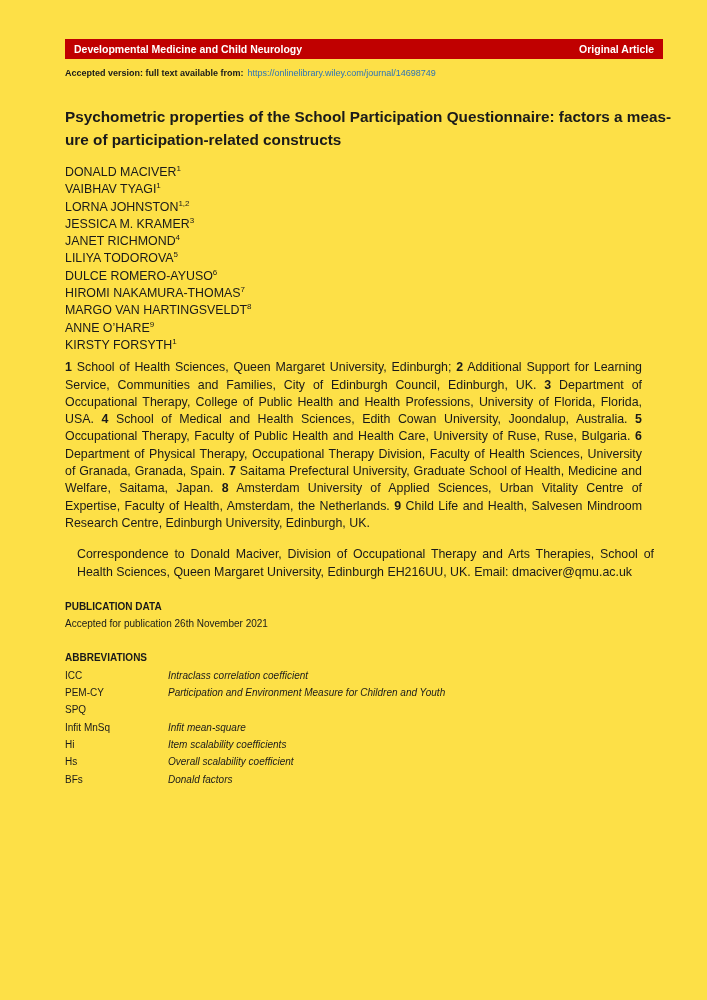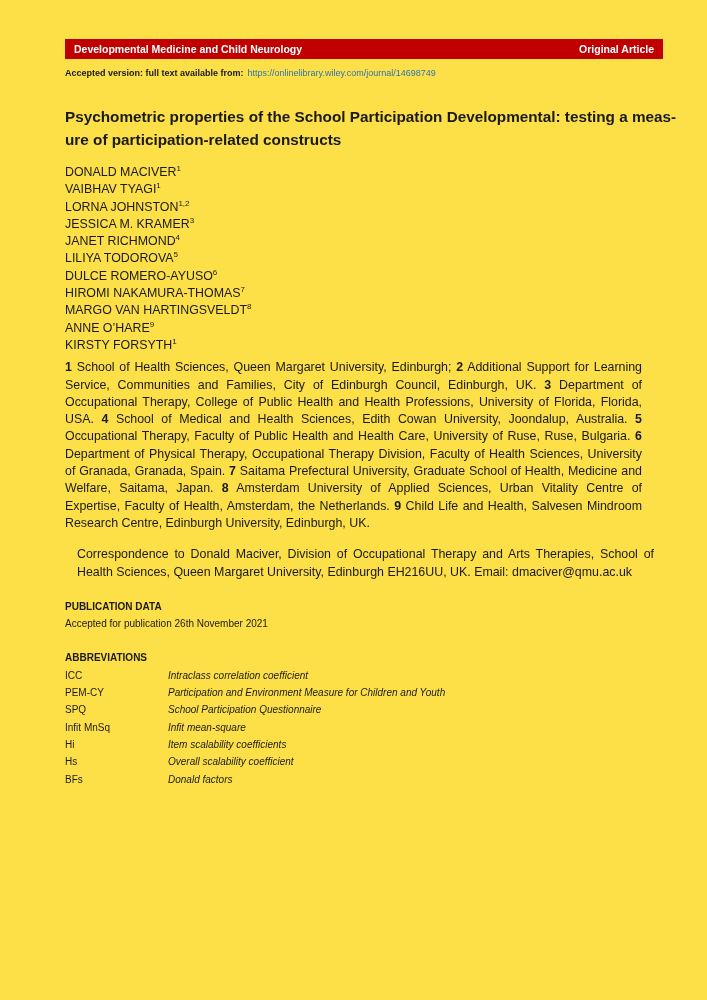--- a/index.html
+++ b/index.html
@@ -83,7 +83,7 @@
   </div>
 
   <h1 class="title">
-    <span class="tline">Psychometric properties of the School Participation Developmental: testing a meas-</span>
+    <span class="tline">Psychometric properties of the School Participation Questionnaire: factors a meas-</span>
     <span class="tline">ure of participation-related constructs</span>
   </h1>
 

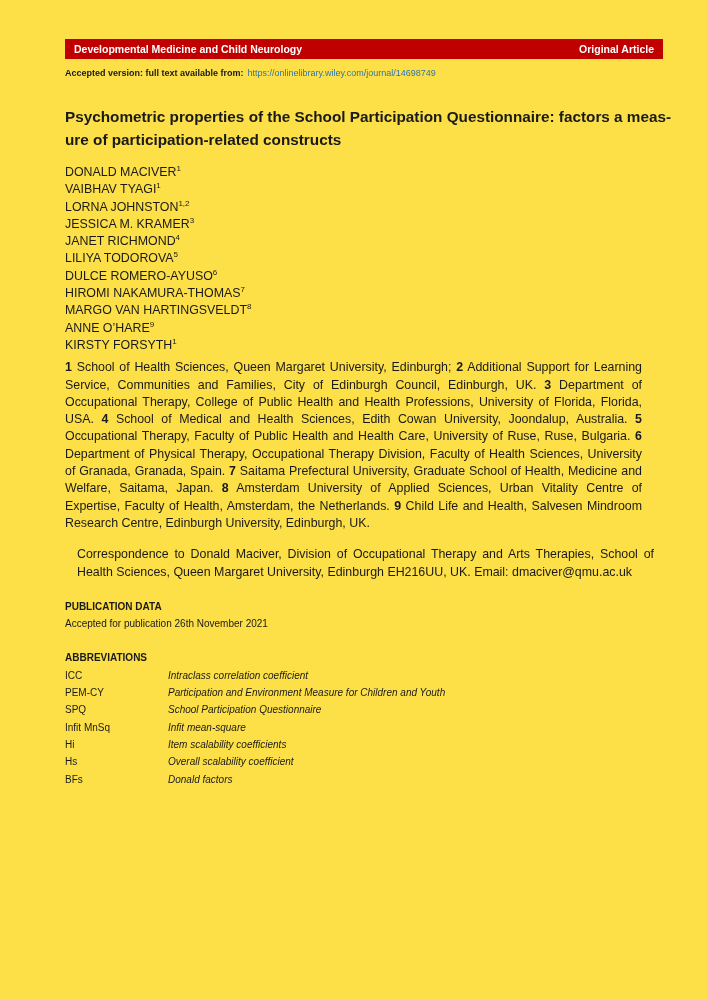--- a/index.html
+++ b/index.html
@@ -122,7 +122,6 @@
       </div>
     <div class="abbr-row">
         <span class="abbr-term">SPQ</span>
-        <span class="abbr-def">School Participation Questionnaire</span>
       </div>
     <div class="abbr-row">
         <span class="abbr-term">Infit MnSq</span>

